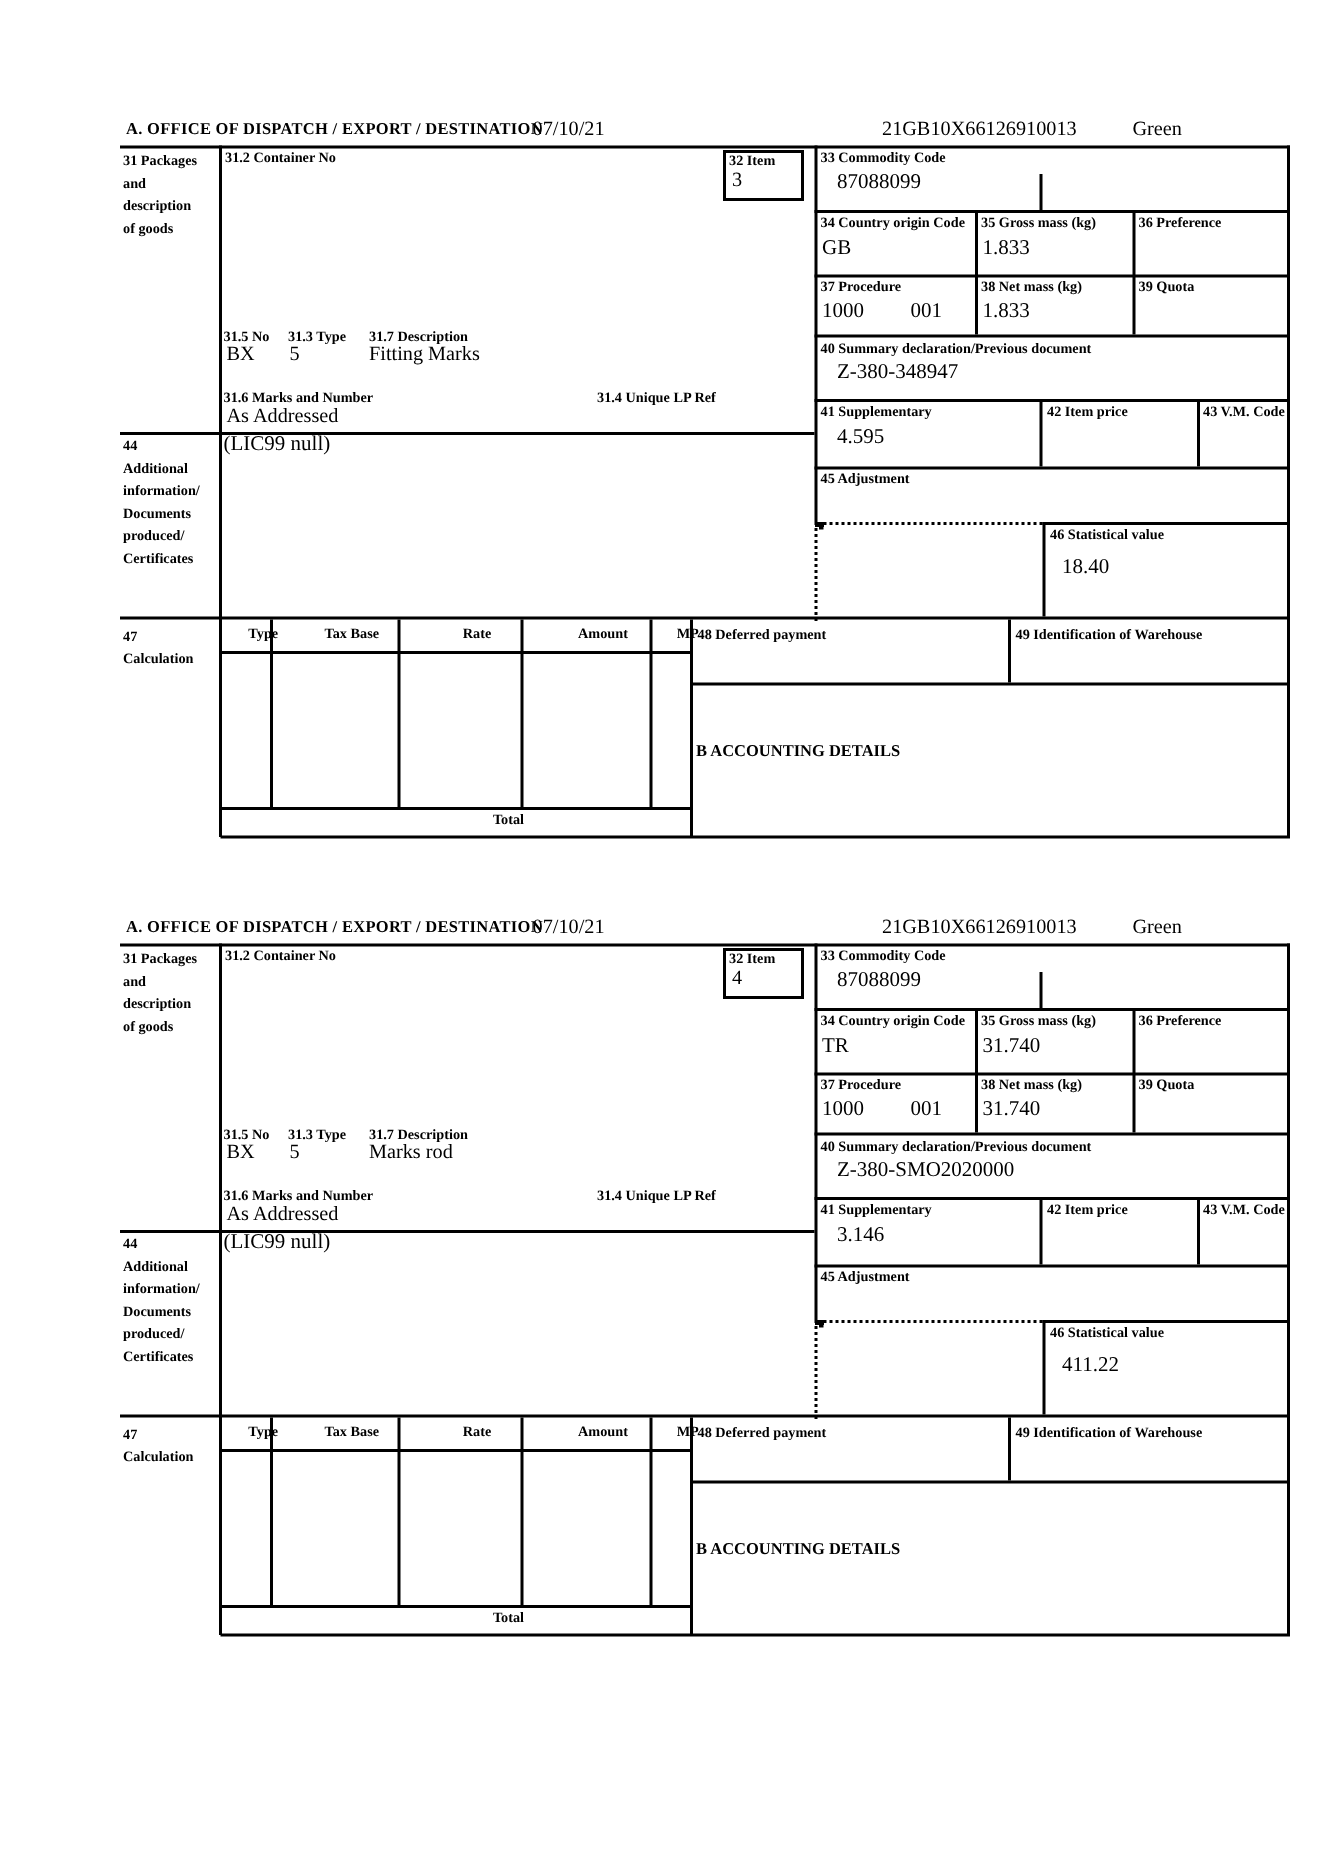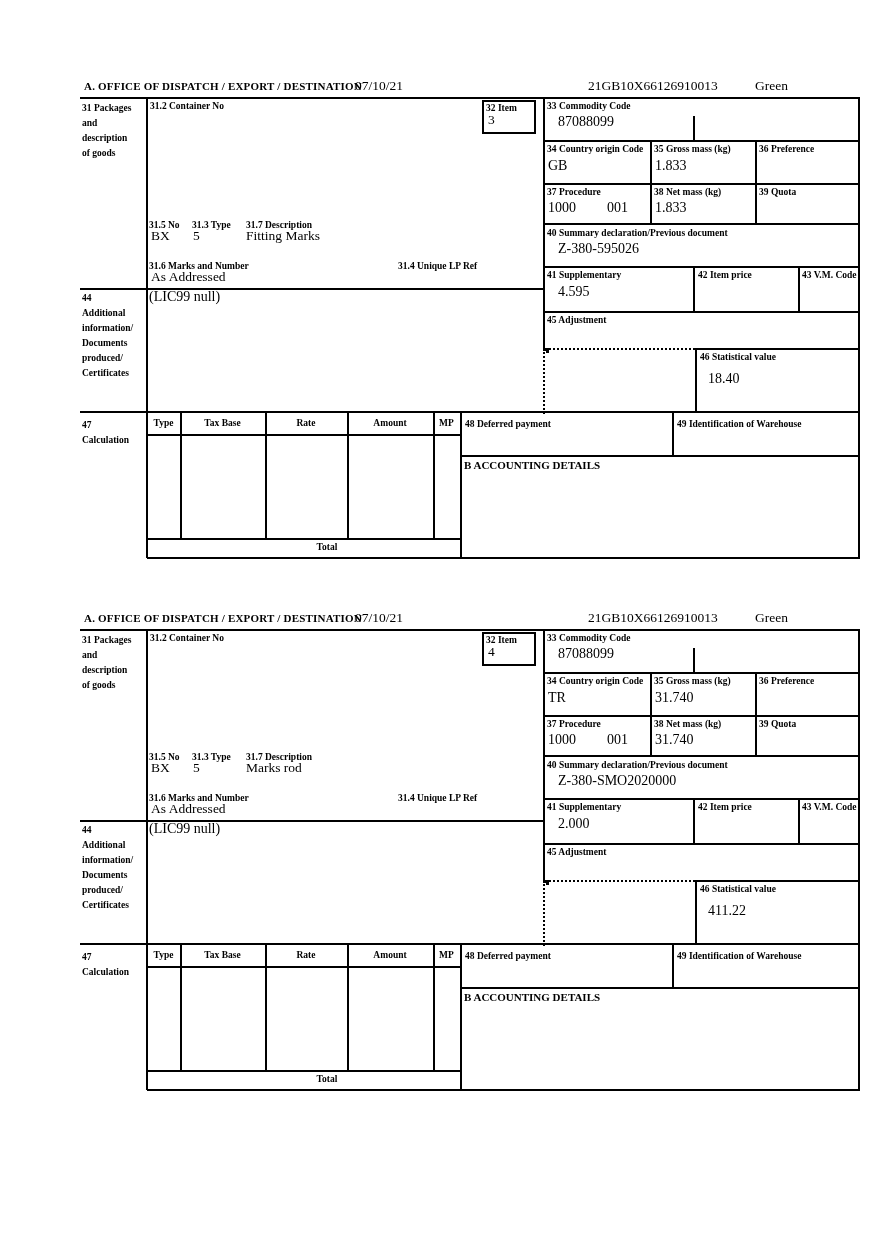--- a/index.html
+++ b/index.html
@@ -99,7 +99,7 @@
     <span class="lbl" style="left:759px;top:108px;">39 Quota</span>
 
     <span class="lbl" style="left:547px;top:149px;">40 Summary declaration/Previous document</span>
-    <span class="val big" style="left:558px;top:163px;">Z-380-595026</span>
+    <span class="val big" style="left:558px;top:163px;">Z-380-348947</span>
 
     <span class="lbl" style="left:547px;top:191px;">41 Supplementary</span>
     <span class="val big" style="left:558px;top:206px;">4.595</span>

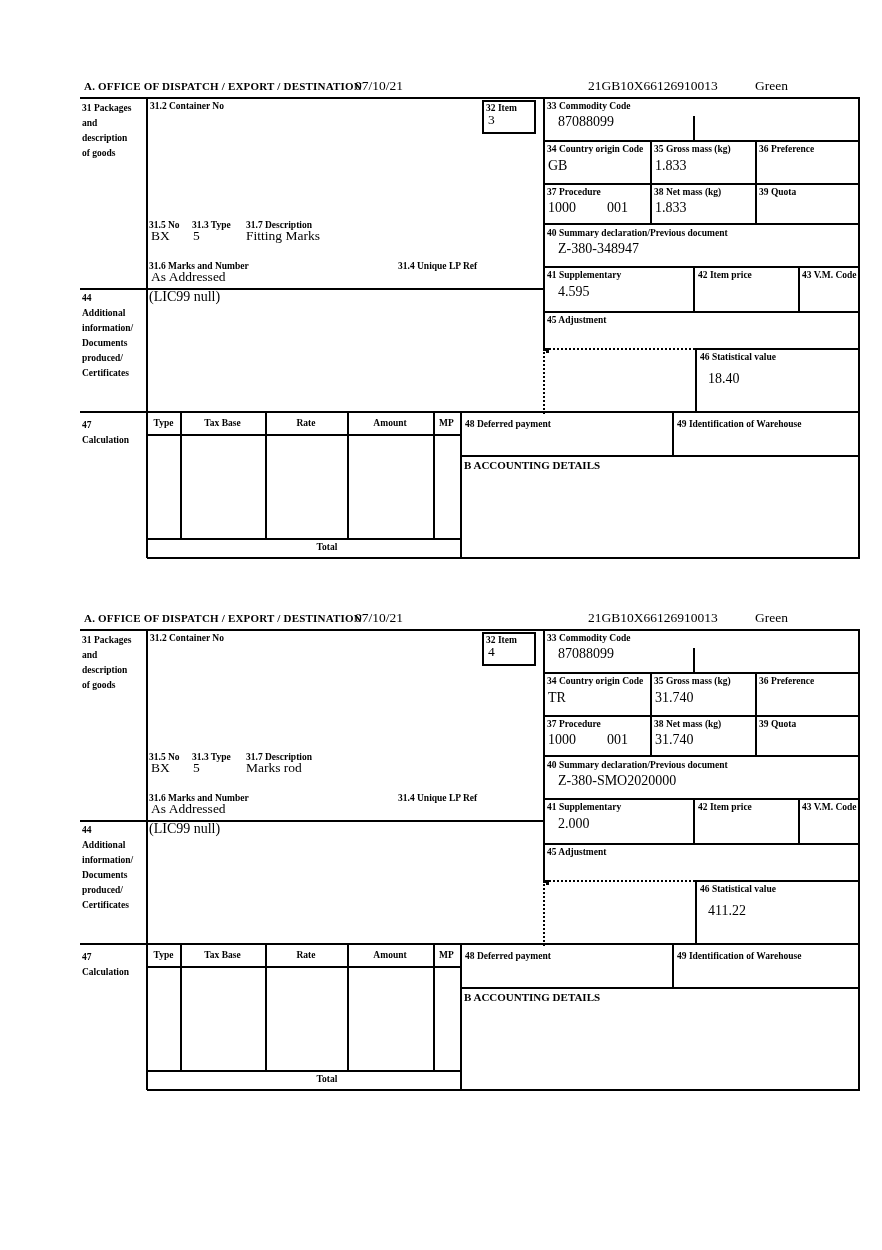--- a/index.html
+++ b/index.html
@@ -15,7 +15,7 @@
   .big{font-size:14px;}
   .hdr-office{position:absolute;font-weight:bold;font-size:11px;letter-spacing:.2px;white-space:nowrap;}
   .hdr-val{position:absolute;font-size:13.5px;white-space:nowrap;}
-  .th{position:absolute;text-align:center;font-weight:bold;font-size:9.5px;}
+  .th{position:absolute;text-align:center;font-weight:bold;font-size:9.5px;padding-left:12px;}
   .itembox{position:absolute;border:2px solid #000;}
   .blabel{position:absolute;font-weight:bold;font-size:11px;white-space:nowrap;}
 </style>

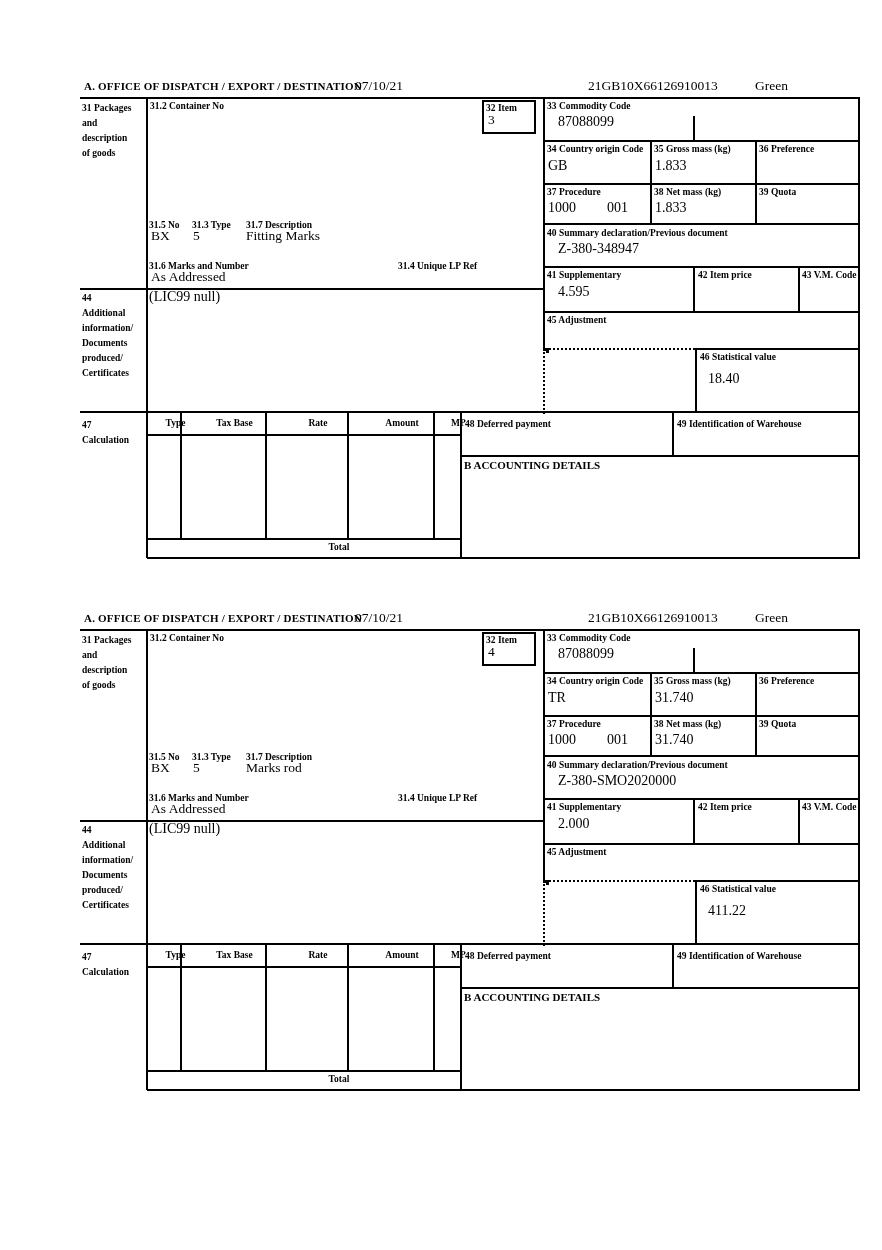--- a/index.html
+++ b/index.html
@@ -17,7 +17,7 @@
   .hdr-val{position:absolute;font-size:13.5px;white-space:nowrap;}
   .th{position:absolute;text-align:center;font-weight:bold;font-size:9.5px;padding-left:12px;}
   .itembox{position:absolute;border:2px solid #000;}
-  .blabel{position:absolute;font-weight:bold;font-size:11px;white-space:nowrap;}
+  .blabel{position:absolute;font-weight:bold;font-size:11px;white-space:nowrap;margin-top:36px;}
 </style>
 </head>
 <body>

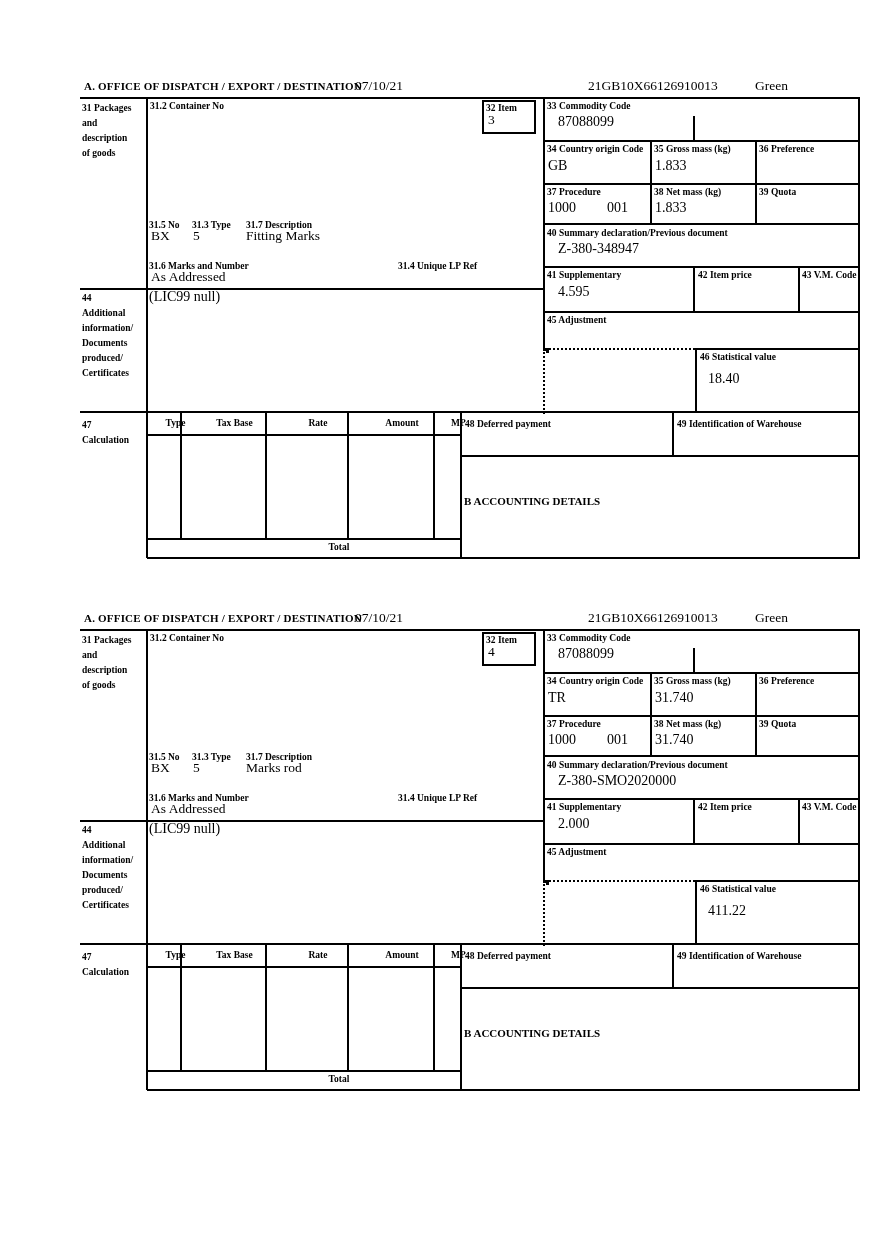--- a/index.html
+++ b/index.html
@@ -204,7 +204,7 @@
     <span class="val big" style="left:558px;top:163px;">Z-380-SMO2020000</span>
 
     <span class="lbl" style="left:547px;top:191px;">41 Supplementary</span>
-    <span class="val big" style="left:558px;top:206px;">2.000</span>
+    <span class="val big" style="left:558px;top:206px;">3.146</span>
     <span class="lbl" style="left:698px;top:191px;">42 Item price</span>
     <span class="lbl" style="left:802px;top:191px;">43 V.M. Code</span>
 

